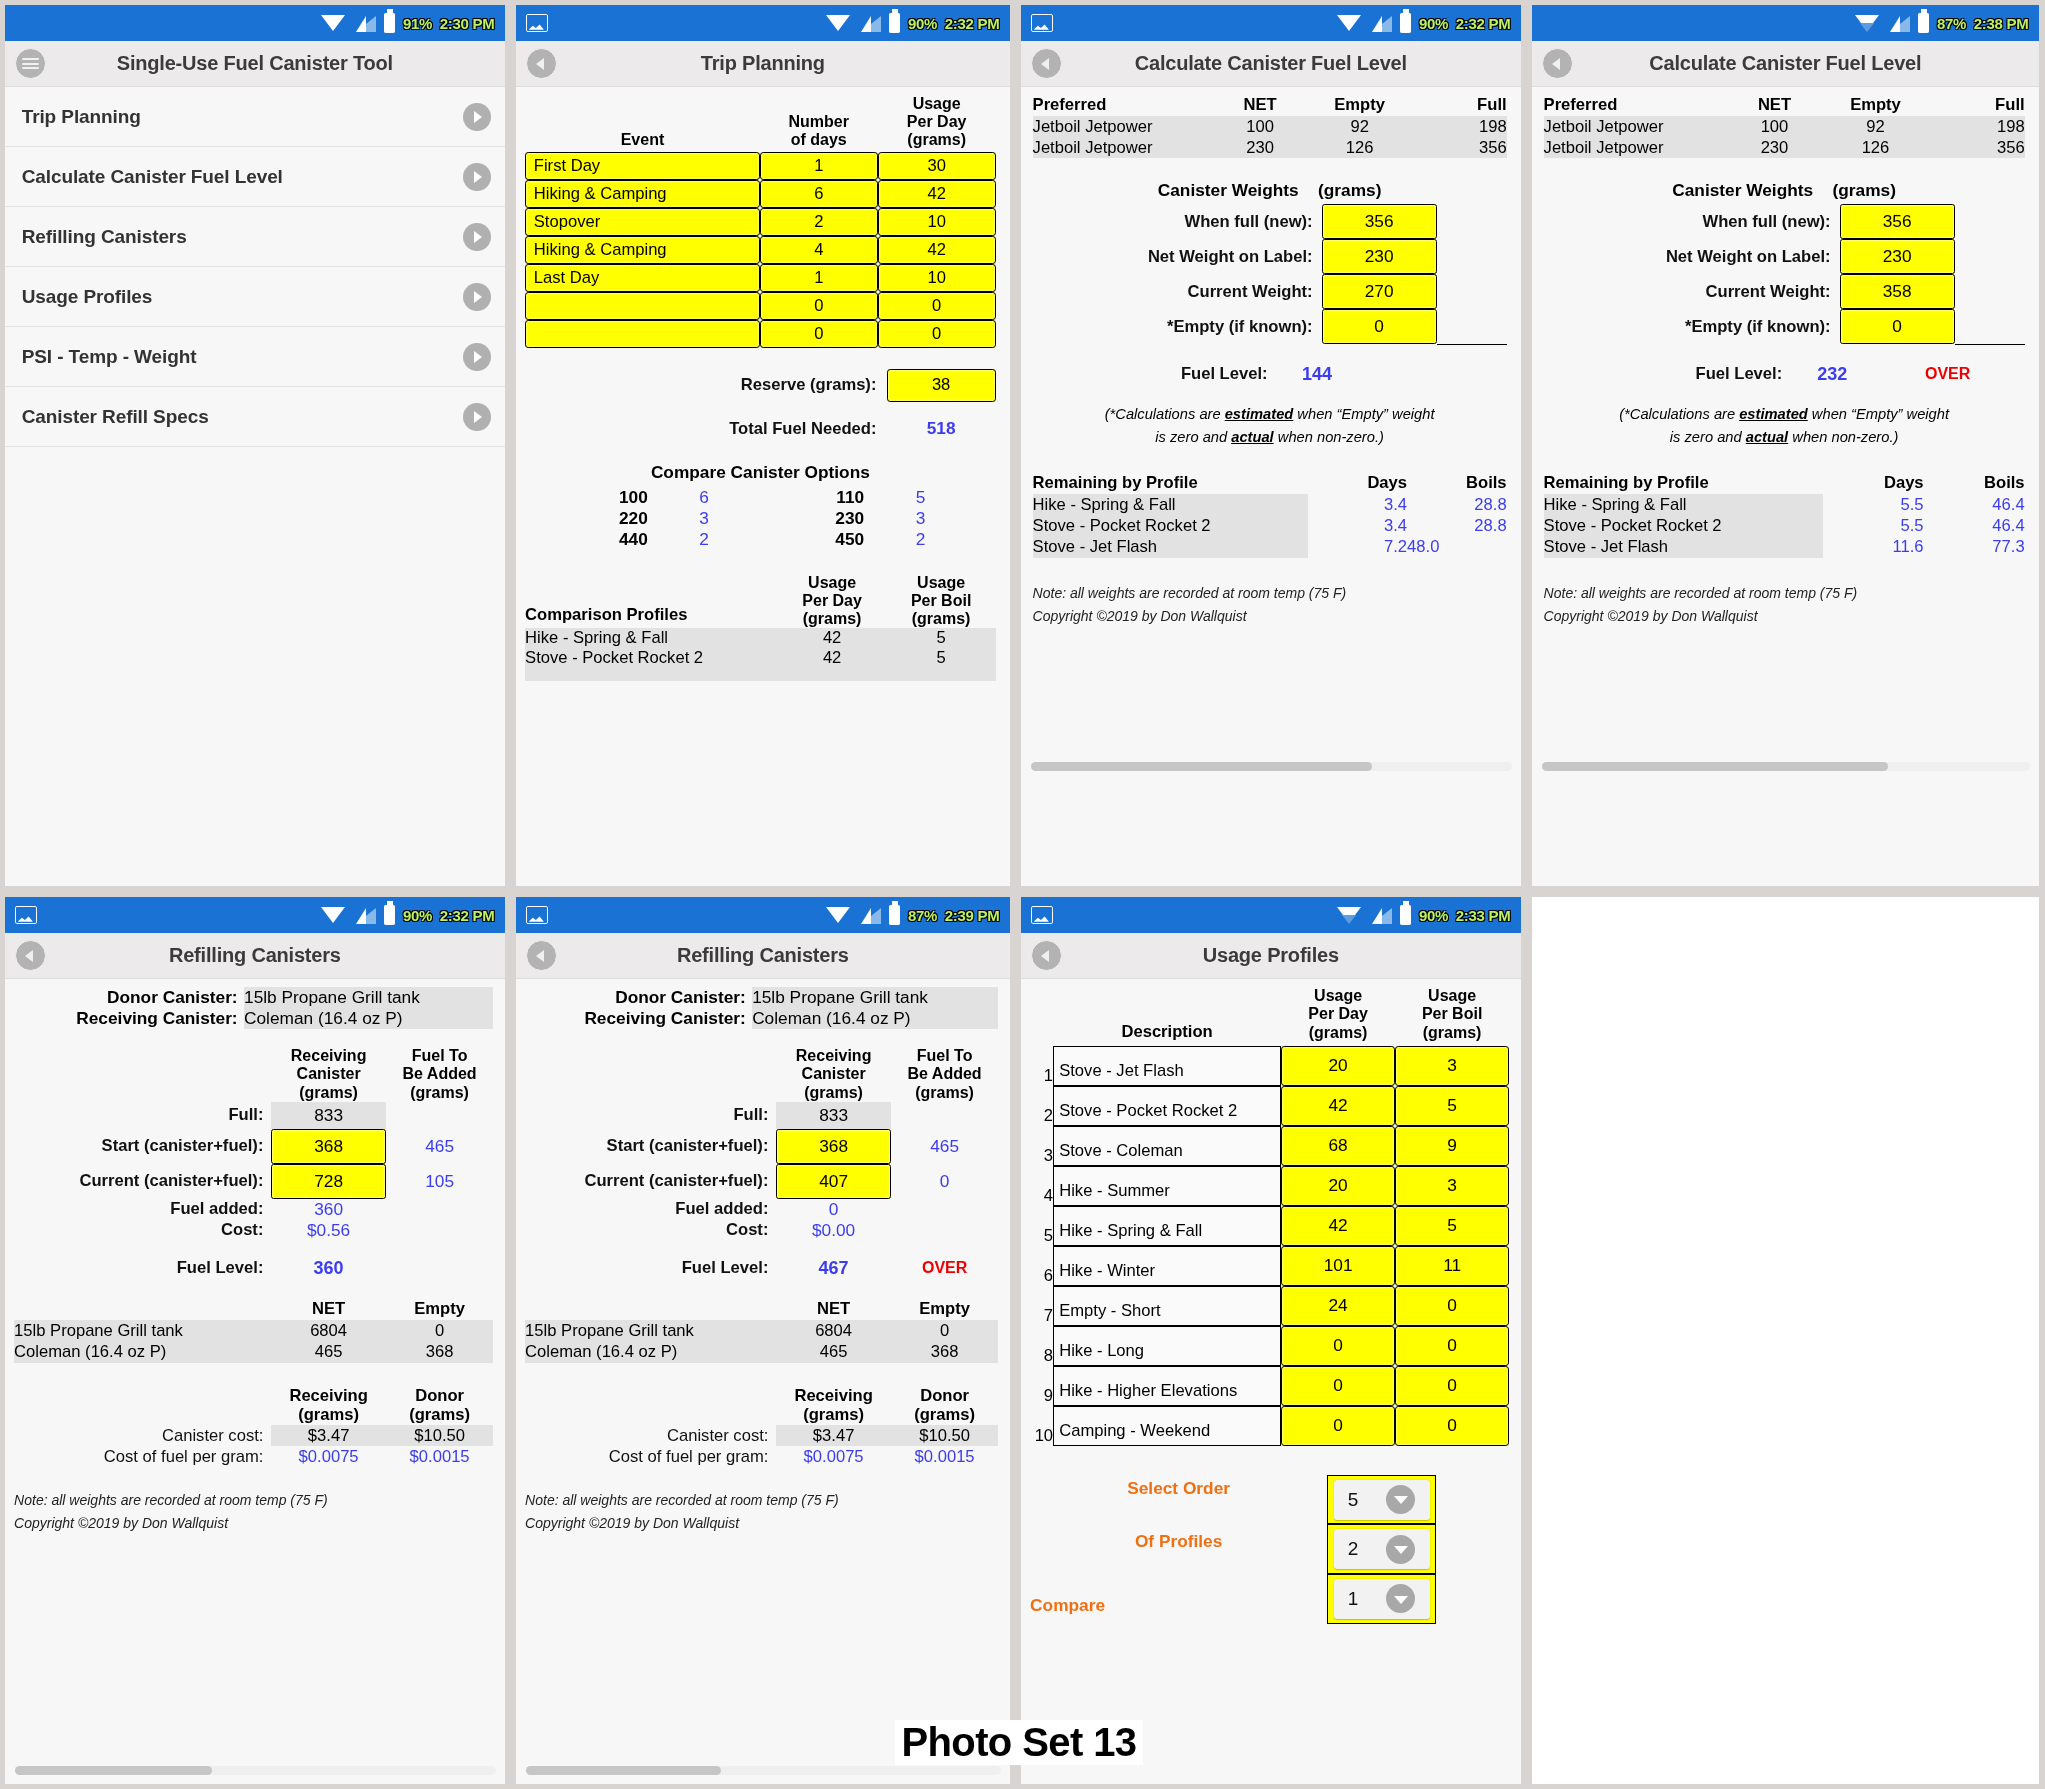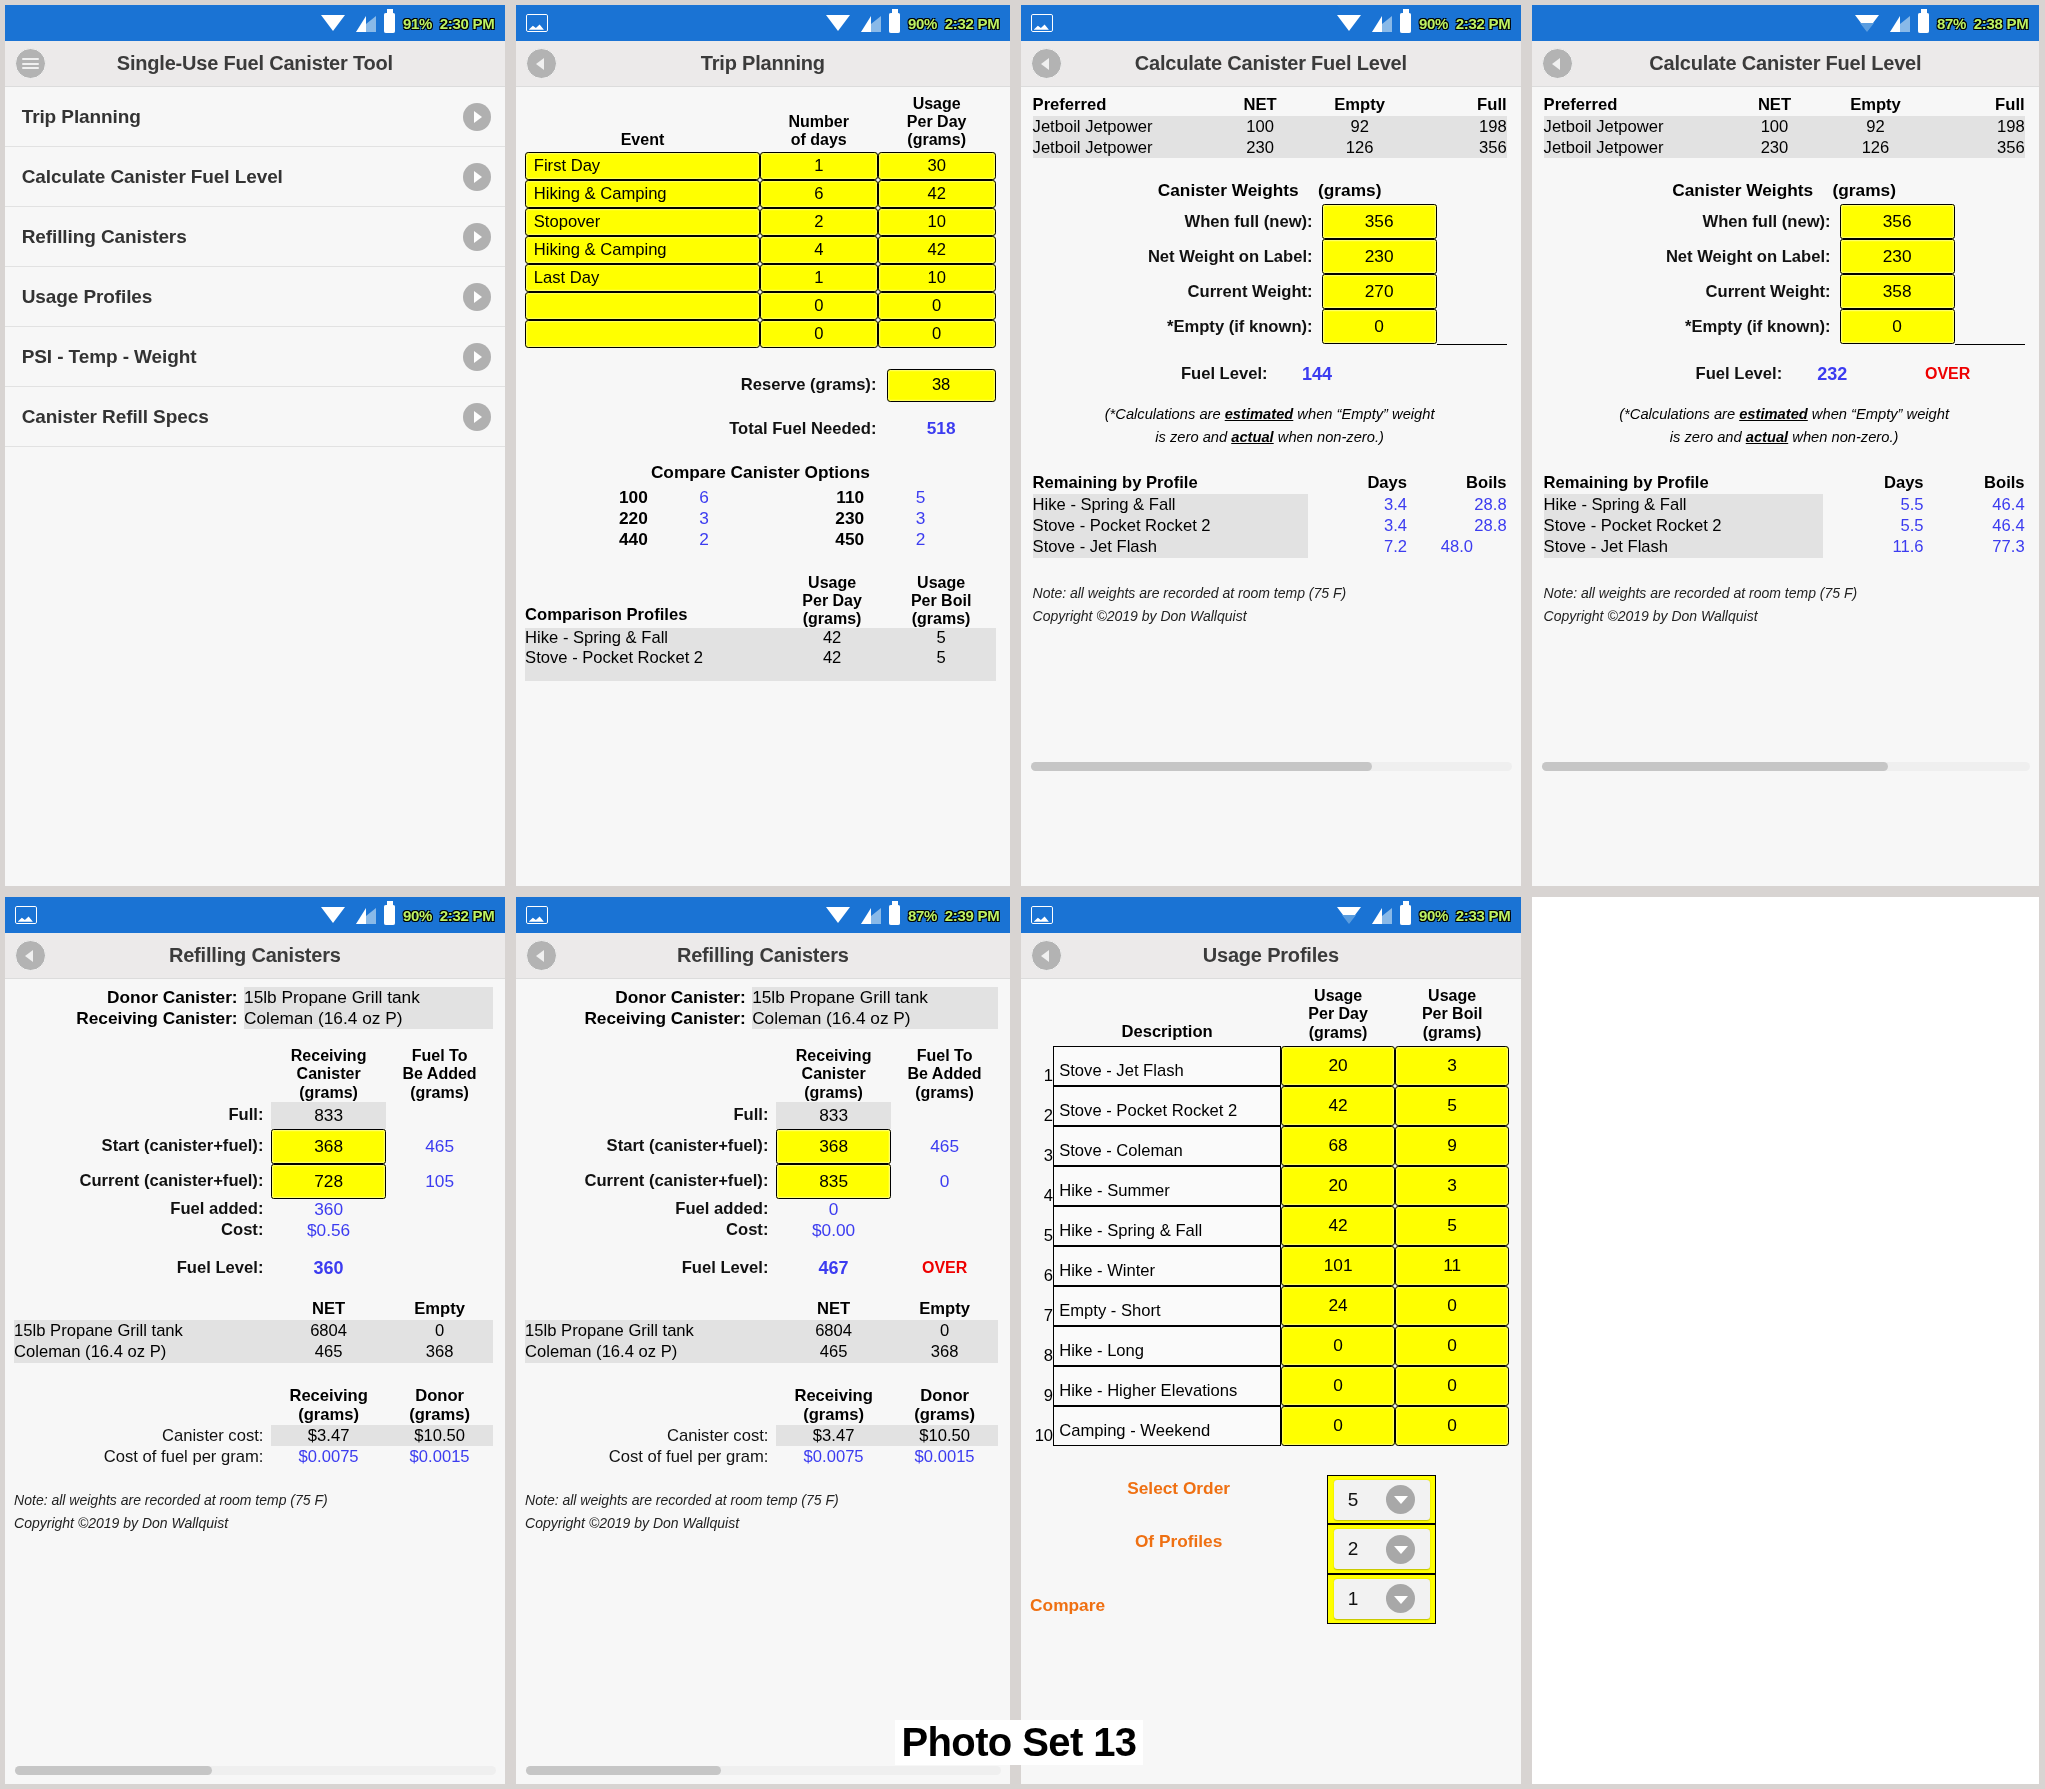--- a/index.html
+++ b/index.html
@@ -566,7 +566,7 @@
         <tr>
           <td class="greyrow">Stove - Jet Flash</td>
           <td class="bluev" style="text-align:right">7.2</td>
-          <td class="bluev" style="text-align:center">48.0</td>
+          <td class="bluev" style="text-align:left">48.0</td>
         </tr>
       </tbody>
           </table>

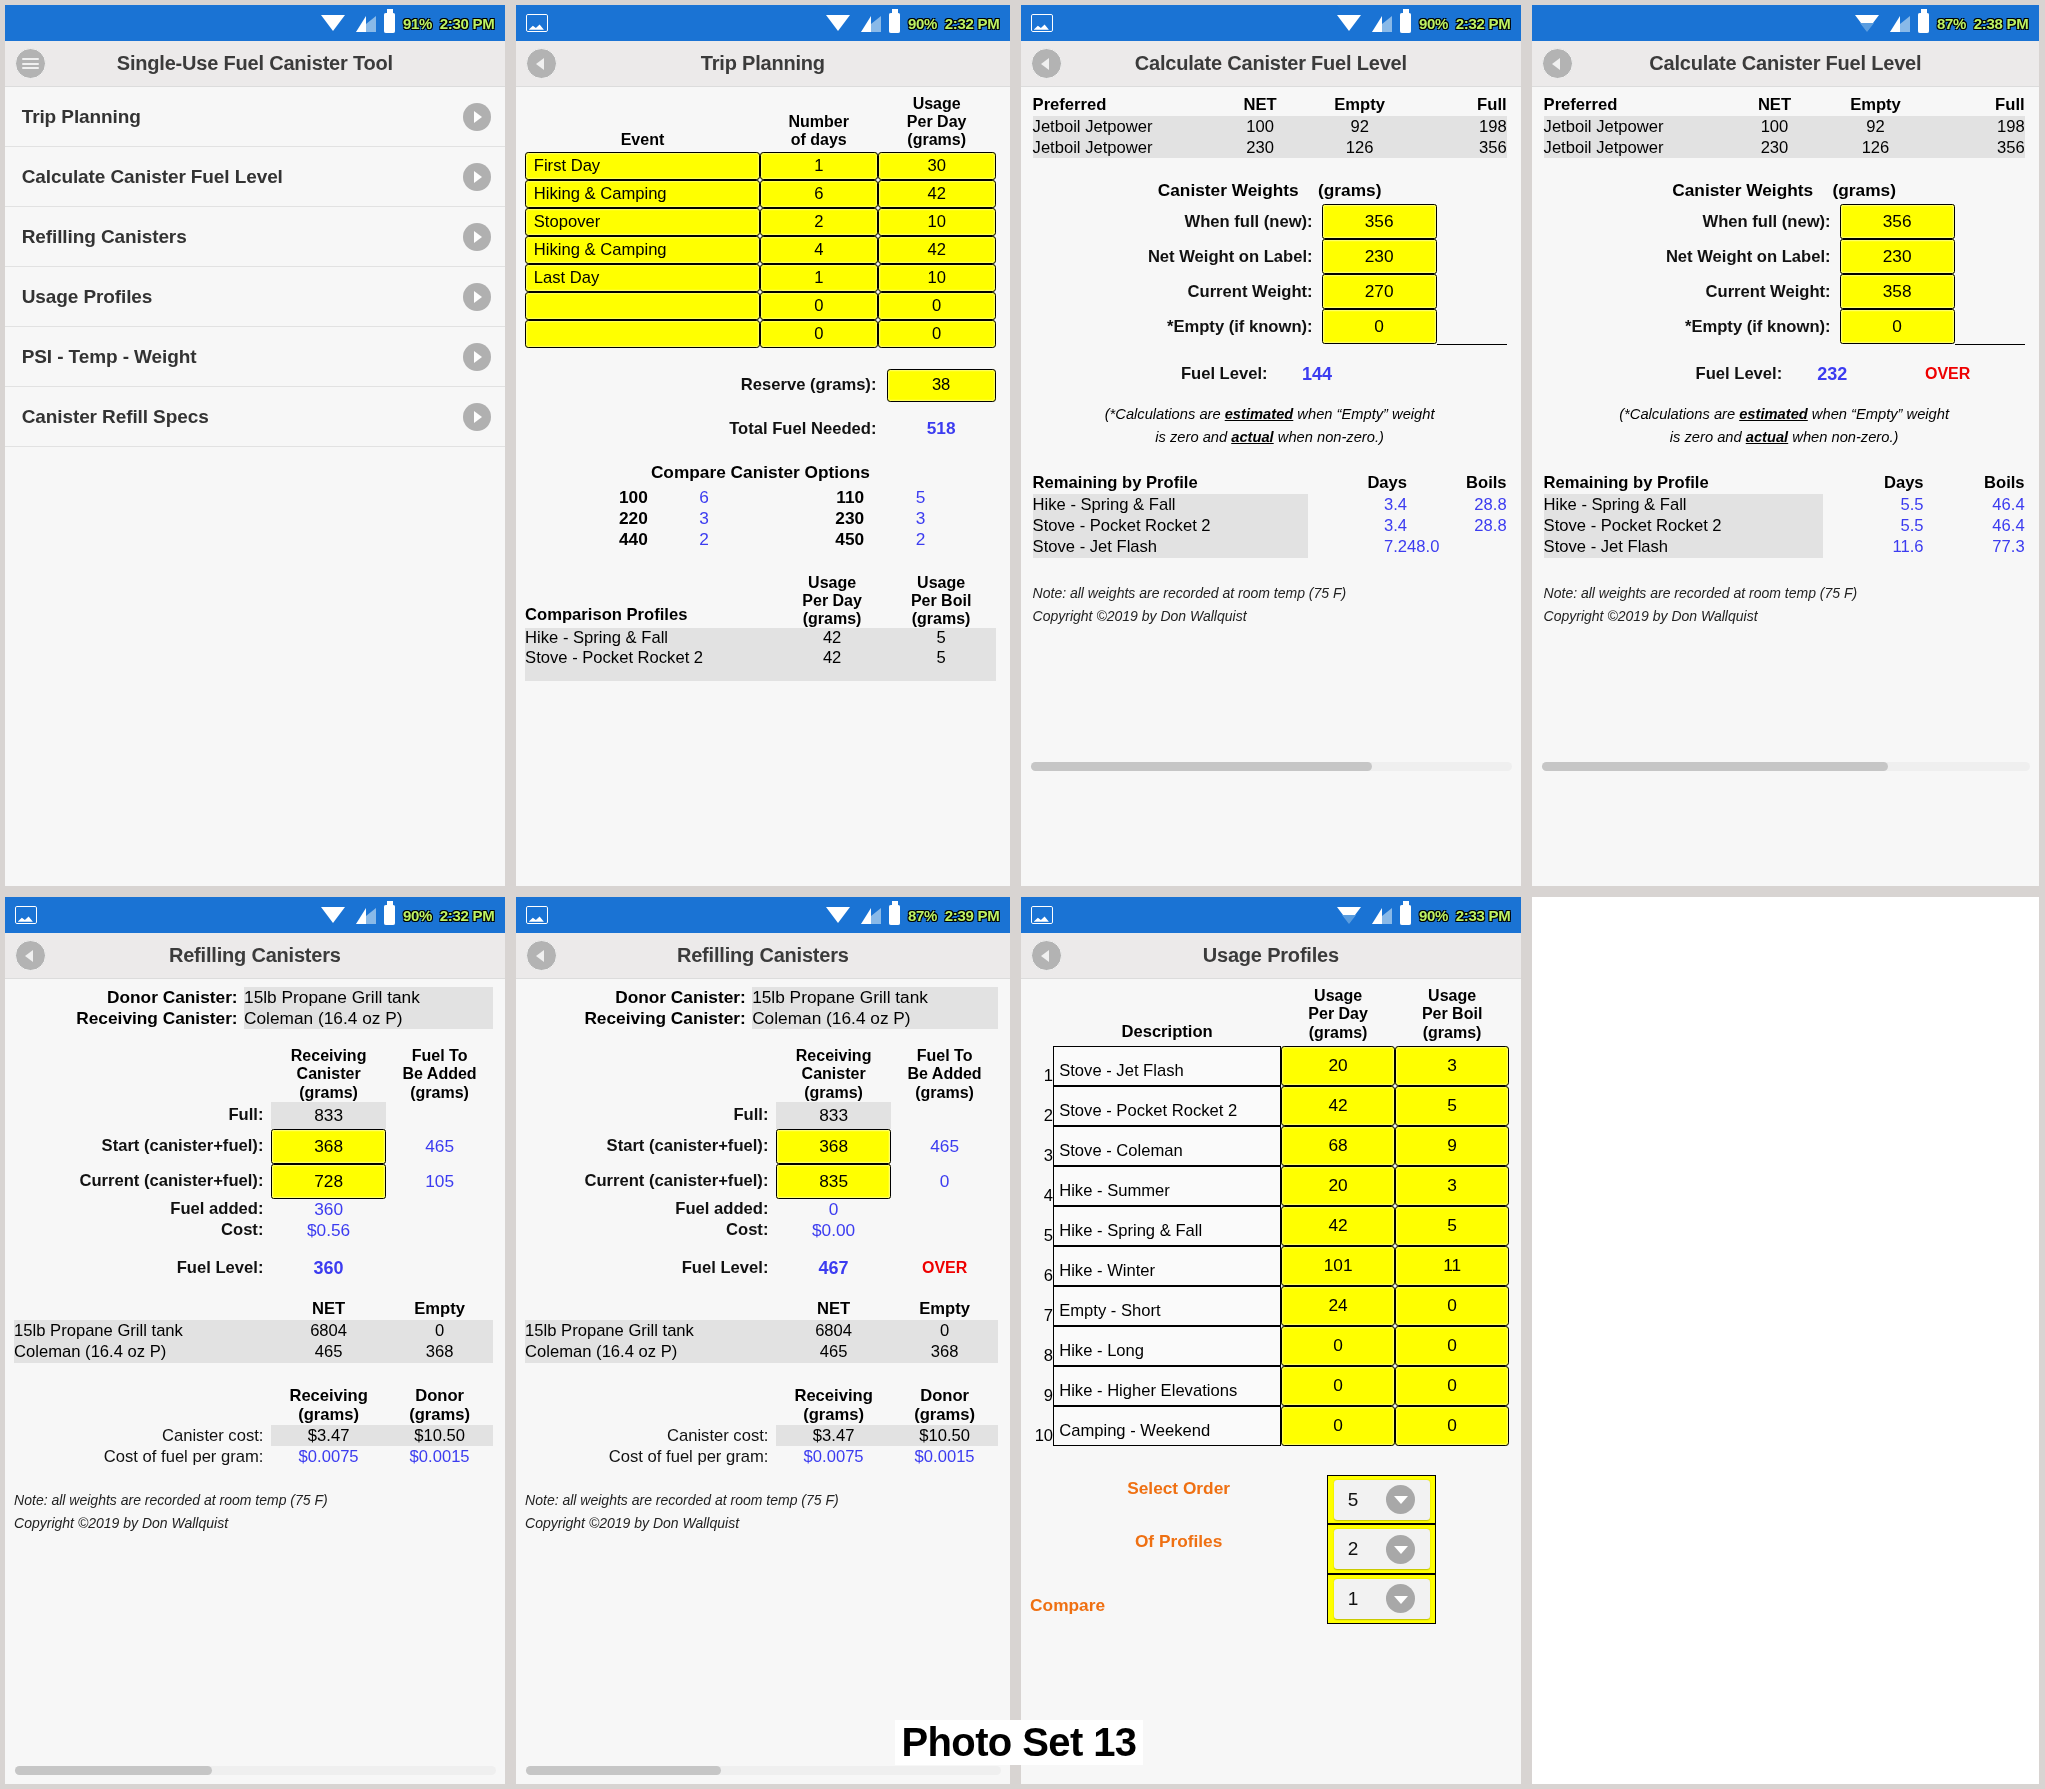--- a/index.html
+++ b/index.html
@@ -909,7 +909,7 @@
         <tr>
           <td class="lbl-r" style="padding-right:7.7px">Current (canister+fuel):</td>
           <td>
-                  <div class="yc" style="height:35px">835</div>
+                  <div class="yc" style="height:35px">407</div>
                 </td>
           <td class="bluev" style="text-align:center;font-size:17.3px">0</td>
         </tr>

